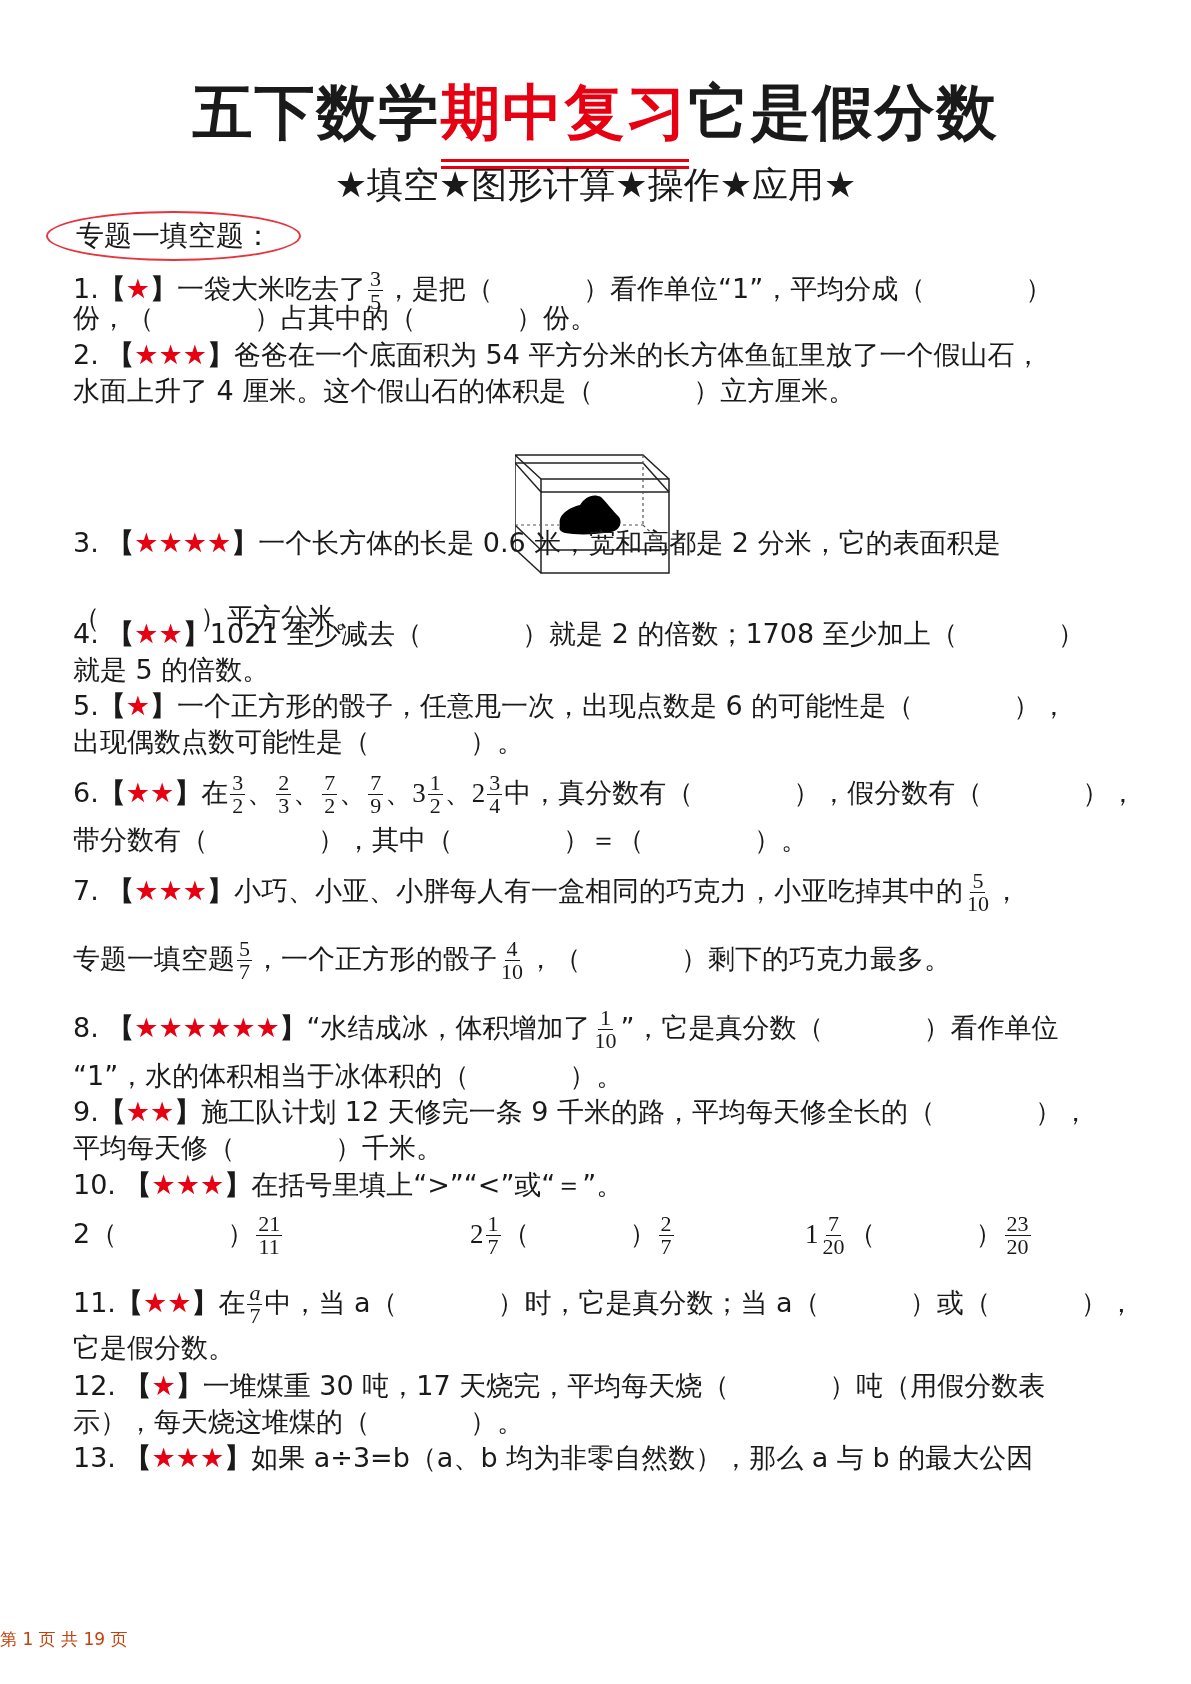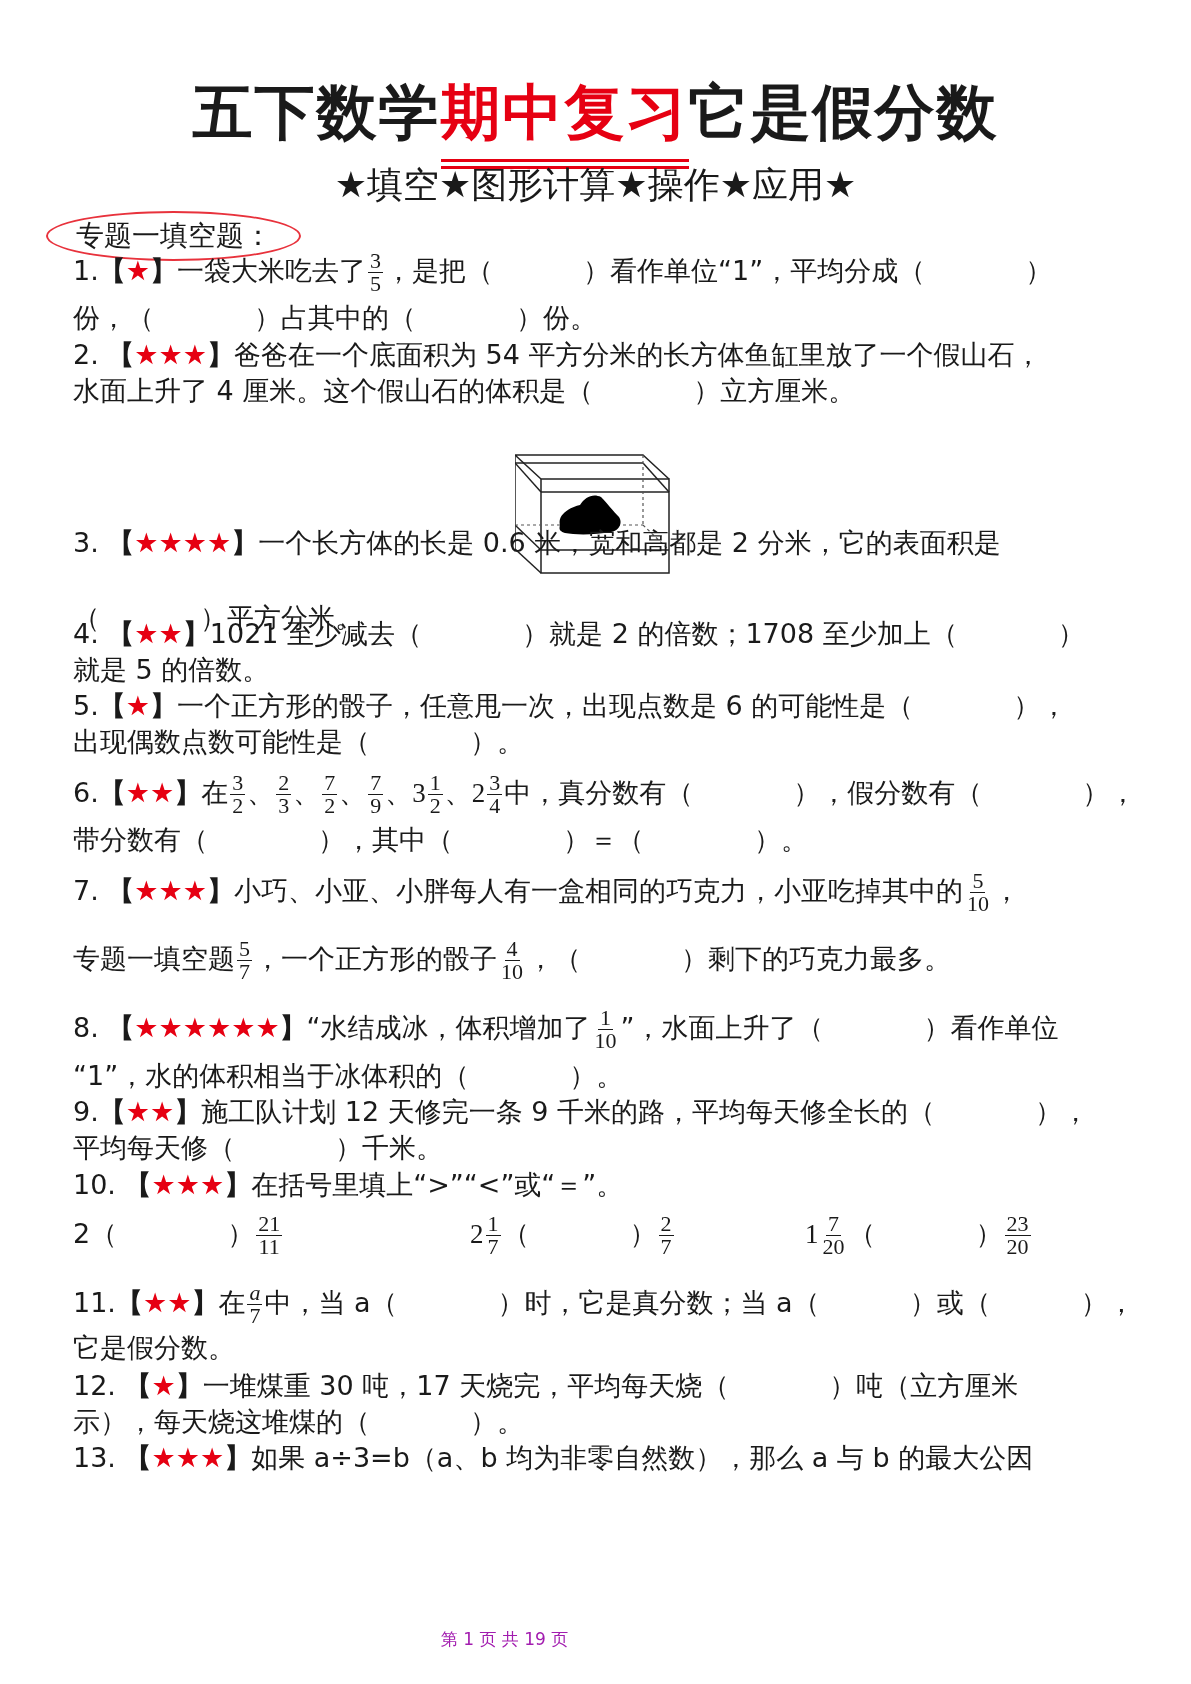--- a/index.html
+++ b/index.html
@@ -39,7 +39,7 @@
     <span>专题一填空题：</span>
   </div>
 
-<div class="line" style="top:250px">
+<div class="line" style="top:268px">
   <span>1.</span><span class="br">【</span><span class="star">★</span><span class="br">】</span><span>一袋大米吃去了</span><span class="frac">
       <span class="n">3</span>
       <span class="d">5</span>

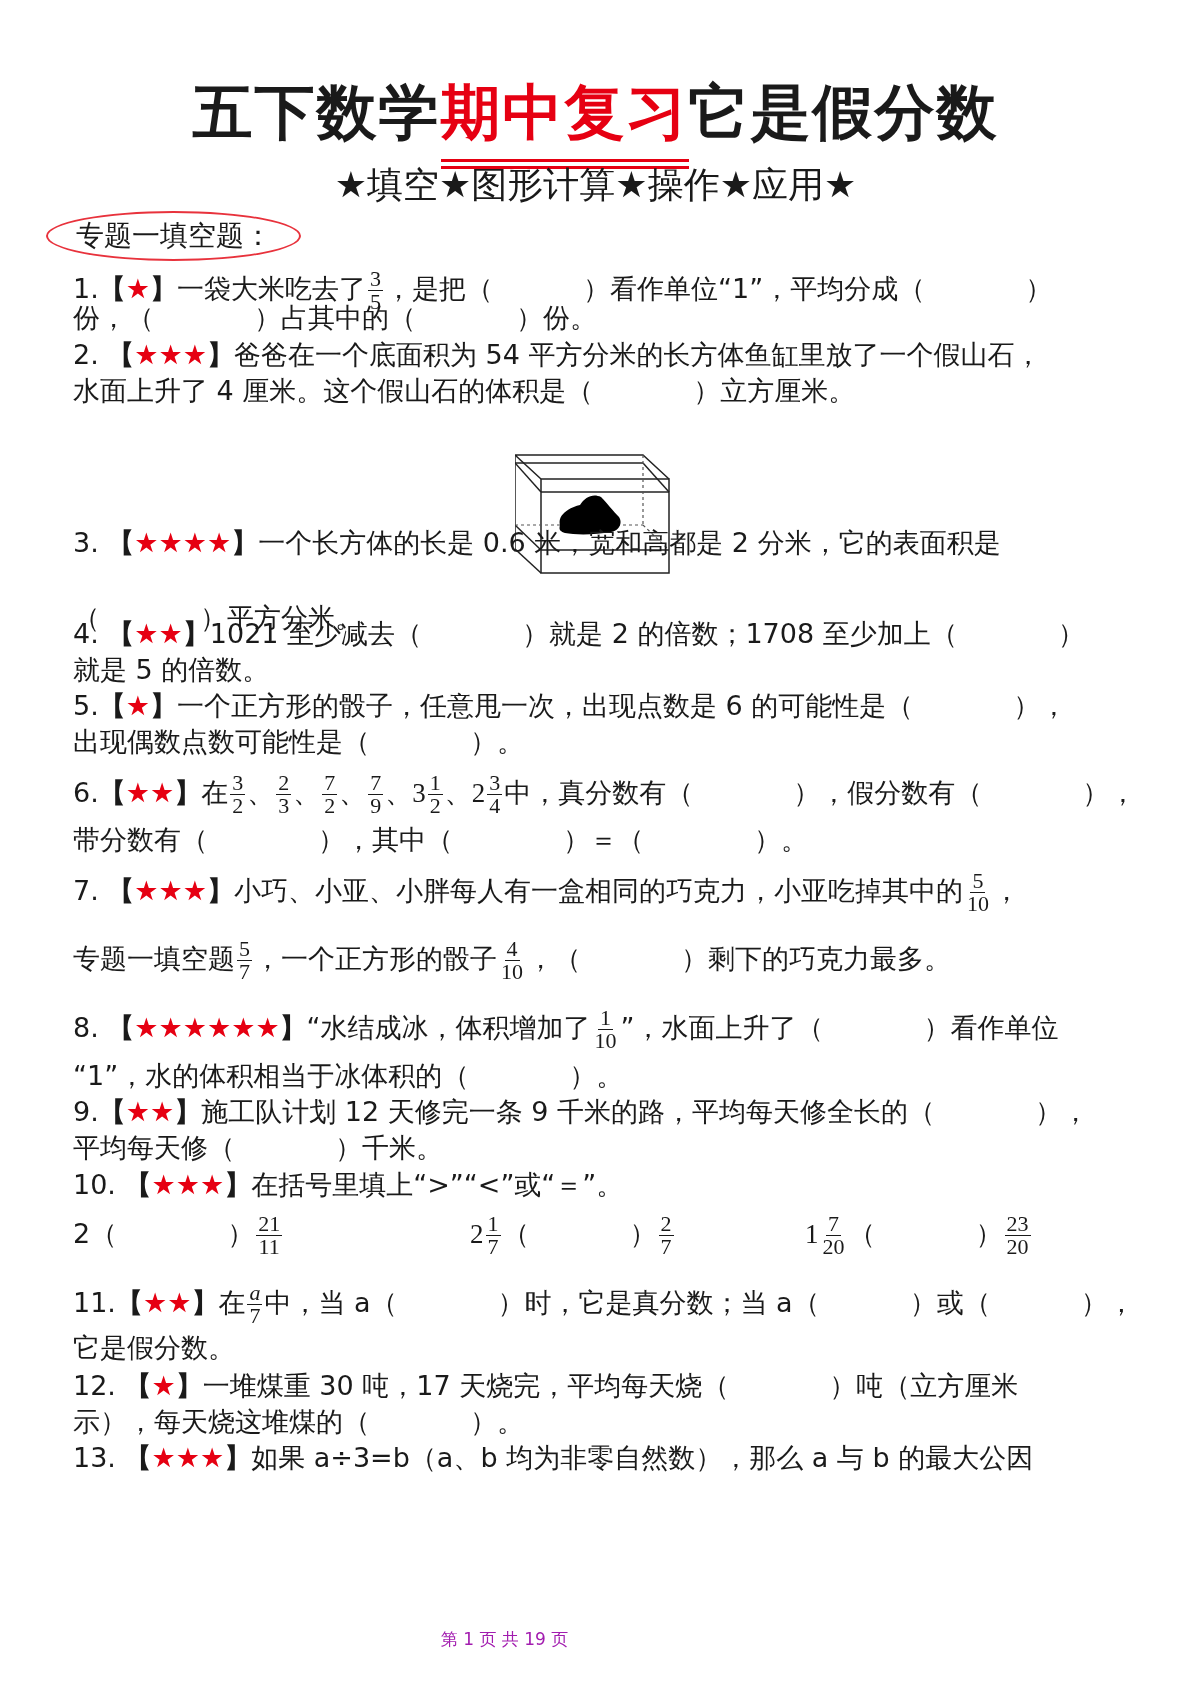--- a/index.html
+++ b/index.html
@@ -143,7 +143,7 @@
   <span>8.</span> <span class="br">【</span><span class="star">★★★★★★</span><span class="br">】</span><span>“水结成冰，体积增加了</span><span class="frac">
       <span class="n">1</span>
       <span class="d">10</span>
-    </span><span>”，水面上升了（</span><span class="gap" style="width:100px"></span><span>）看作单位</span>
+    </span><span>”，它是真分数（</span><span class="gap" style="width:100px"></span><span>）看作单位</span>
 </div>
 <div class="line" style="top:1058px">
   <span>“1”，水的体积相当于冰体积的（</span><span class="gap" style="width:100px"></span><span>）。</span>

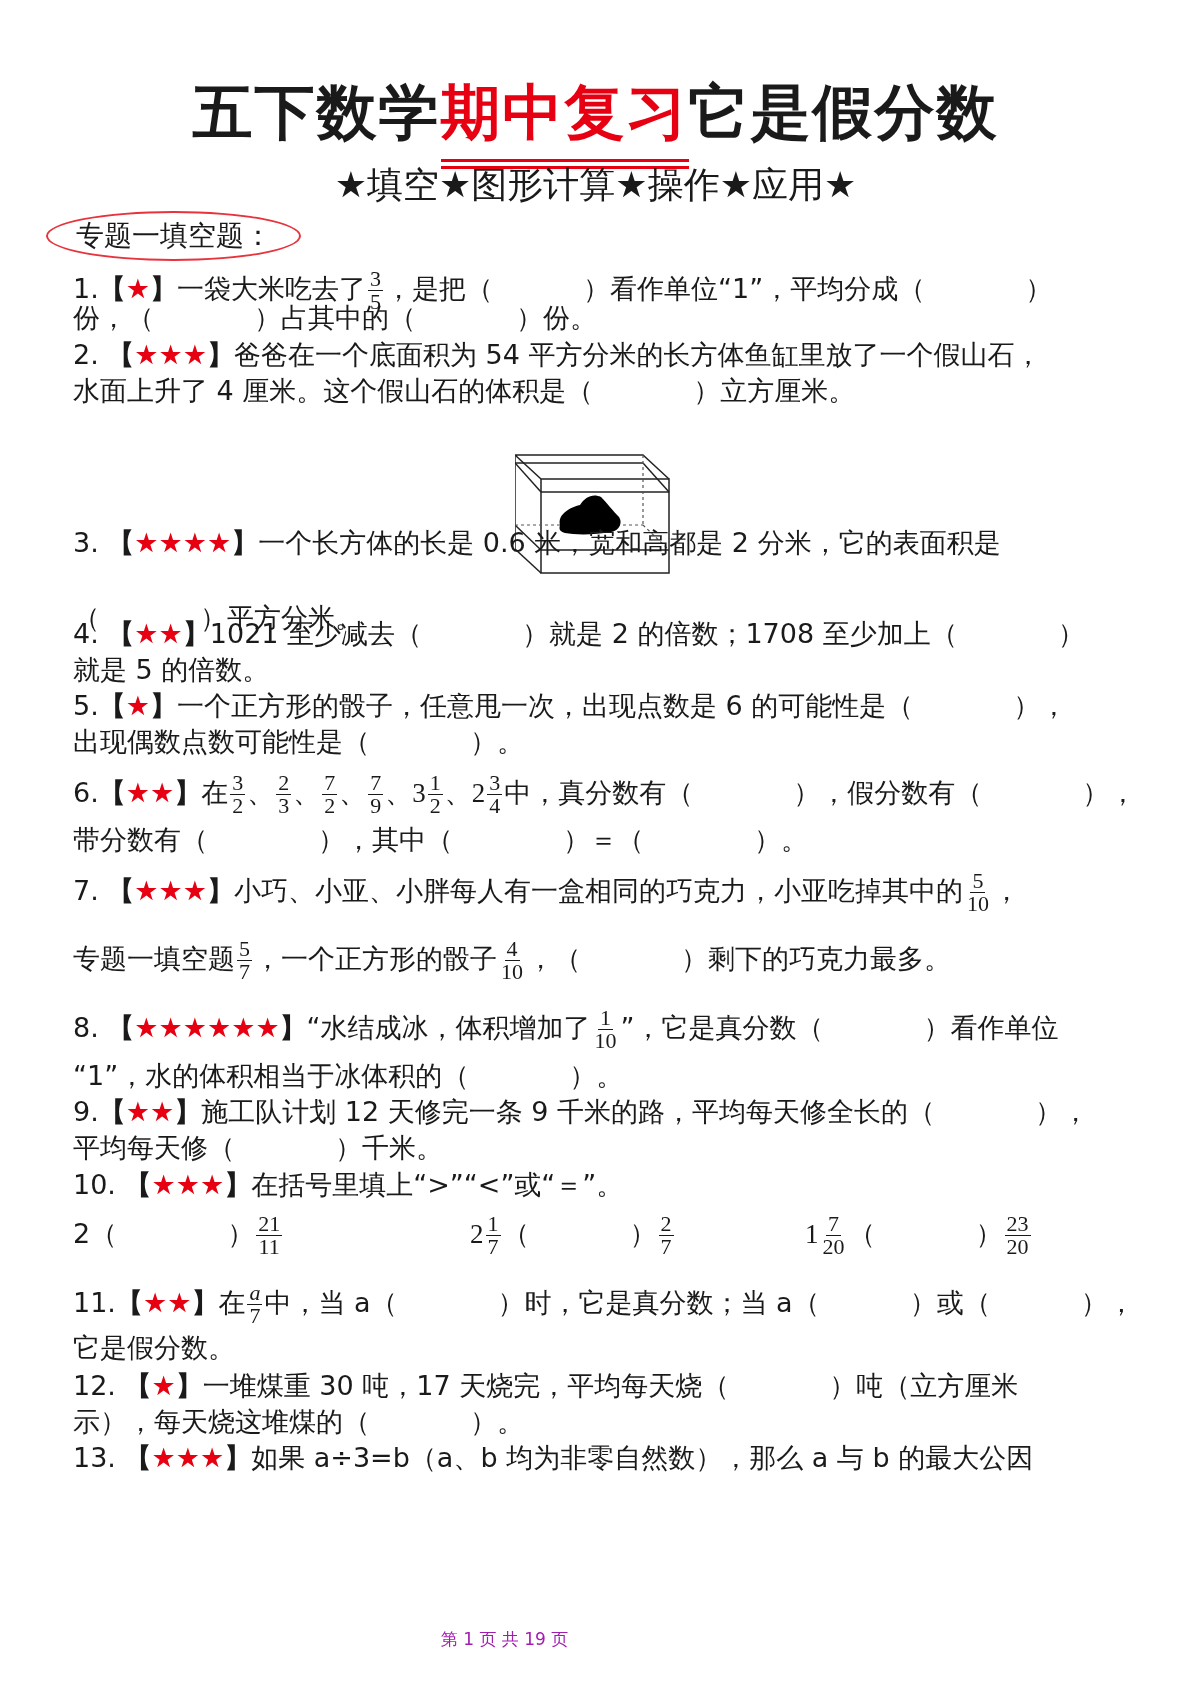--- a/index.html
+++ b/index.html
@@ -195,7 +195,7 @@
 </div>
 
 <div class="line" style="top:1368px">
-  <span>12.</span> <span class="br">【</span><span class="star">★</span><span class="br">】</span><span>一堆煤重 30 吨，17 天烧完，平均每天烧（</span><span class="gap" style="width:100px"></span><span>）吨（立方厘米</span>
+  <span>12.</span> <span class="br">【</span><span class="star">★</span><span class="br">】</span><span>一堆煤重 30 吨，17 天烧完，平均每天烧（</span><span class="gap" style="width:100px"></span><span>）吨（用假分数表</span>
 </div>
 <div class="line" style="top:1404px">
   <span>示），每天烧这堆煤的（</span><span class="gap" style="width:100px"></span><span>）。</span>

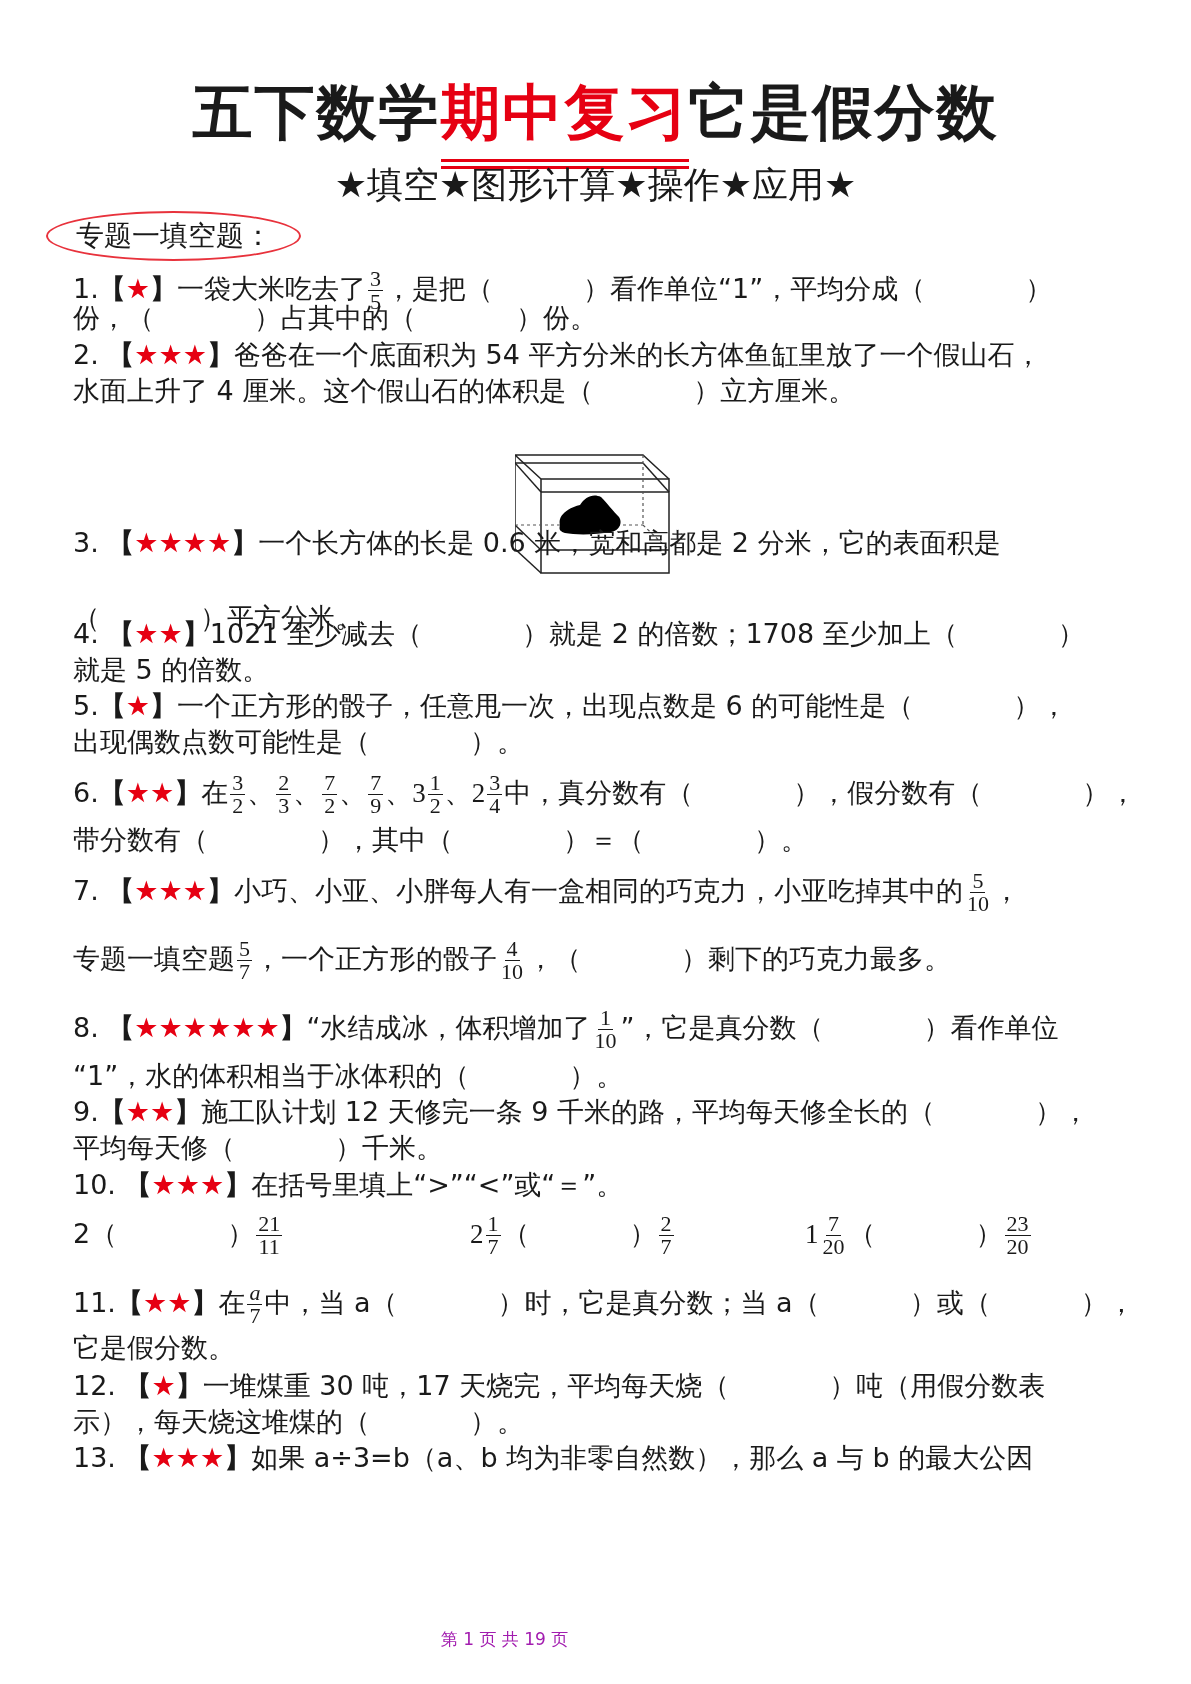--- a/index.html
+++ b/index.html
@@ -25,8 +25,8 @@
   .frac .d { padding:0 2px; }
   .serif { font-family:"Liberation Serif","DejaVu Serif",serif; }
   .gap { display:inline-block; }
-  .footer { position:absolute; top:1628px; left:0; width:1009px; text-align:center;
-            font-size:17px; color:#a21caf; }
+  .footer { position:absolute; top:1628px; left:0; width:1009px; 
+            font-size:17px; color:#c2410c; }
   .fig { position:absolute; left:515px; top:445px; }
 </style>
 </head>

